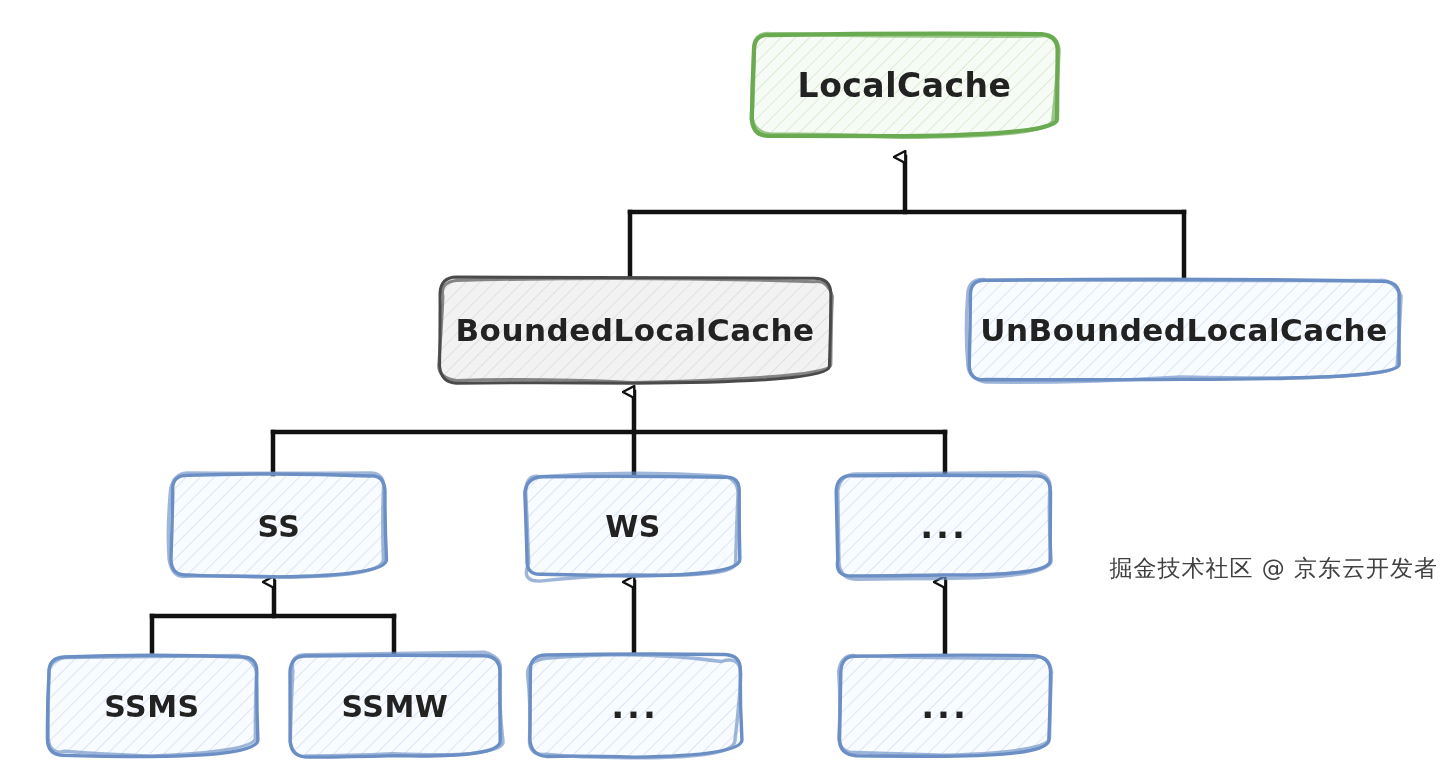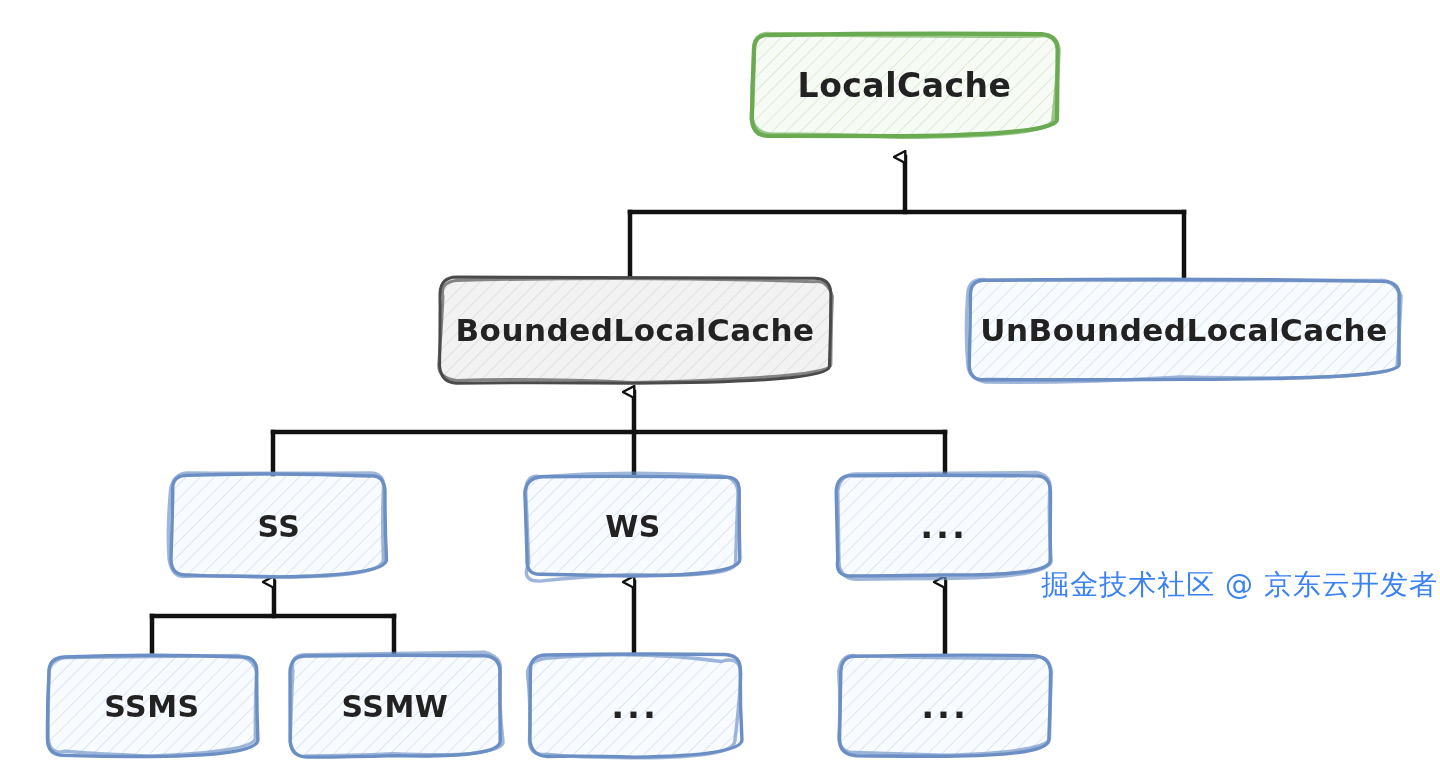--- a/index.html
+++ b/index.html
@@ -46,10 +46,10 @@
   .watermark-text {
     position: absolute;
     right: 14px;
-    bottom: 4px;
+    bottom: 24px;
     font-family: "DejaVu Sans", "Liberation Sans", sans-serif;
-    font-size: 28px;
-    color: #3b82f6;
+    font-size: 23px;
+    color: #404040;
     white-space: nowrap;
     letter-spacing: 1px;
     user-select: none;

